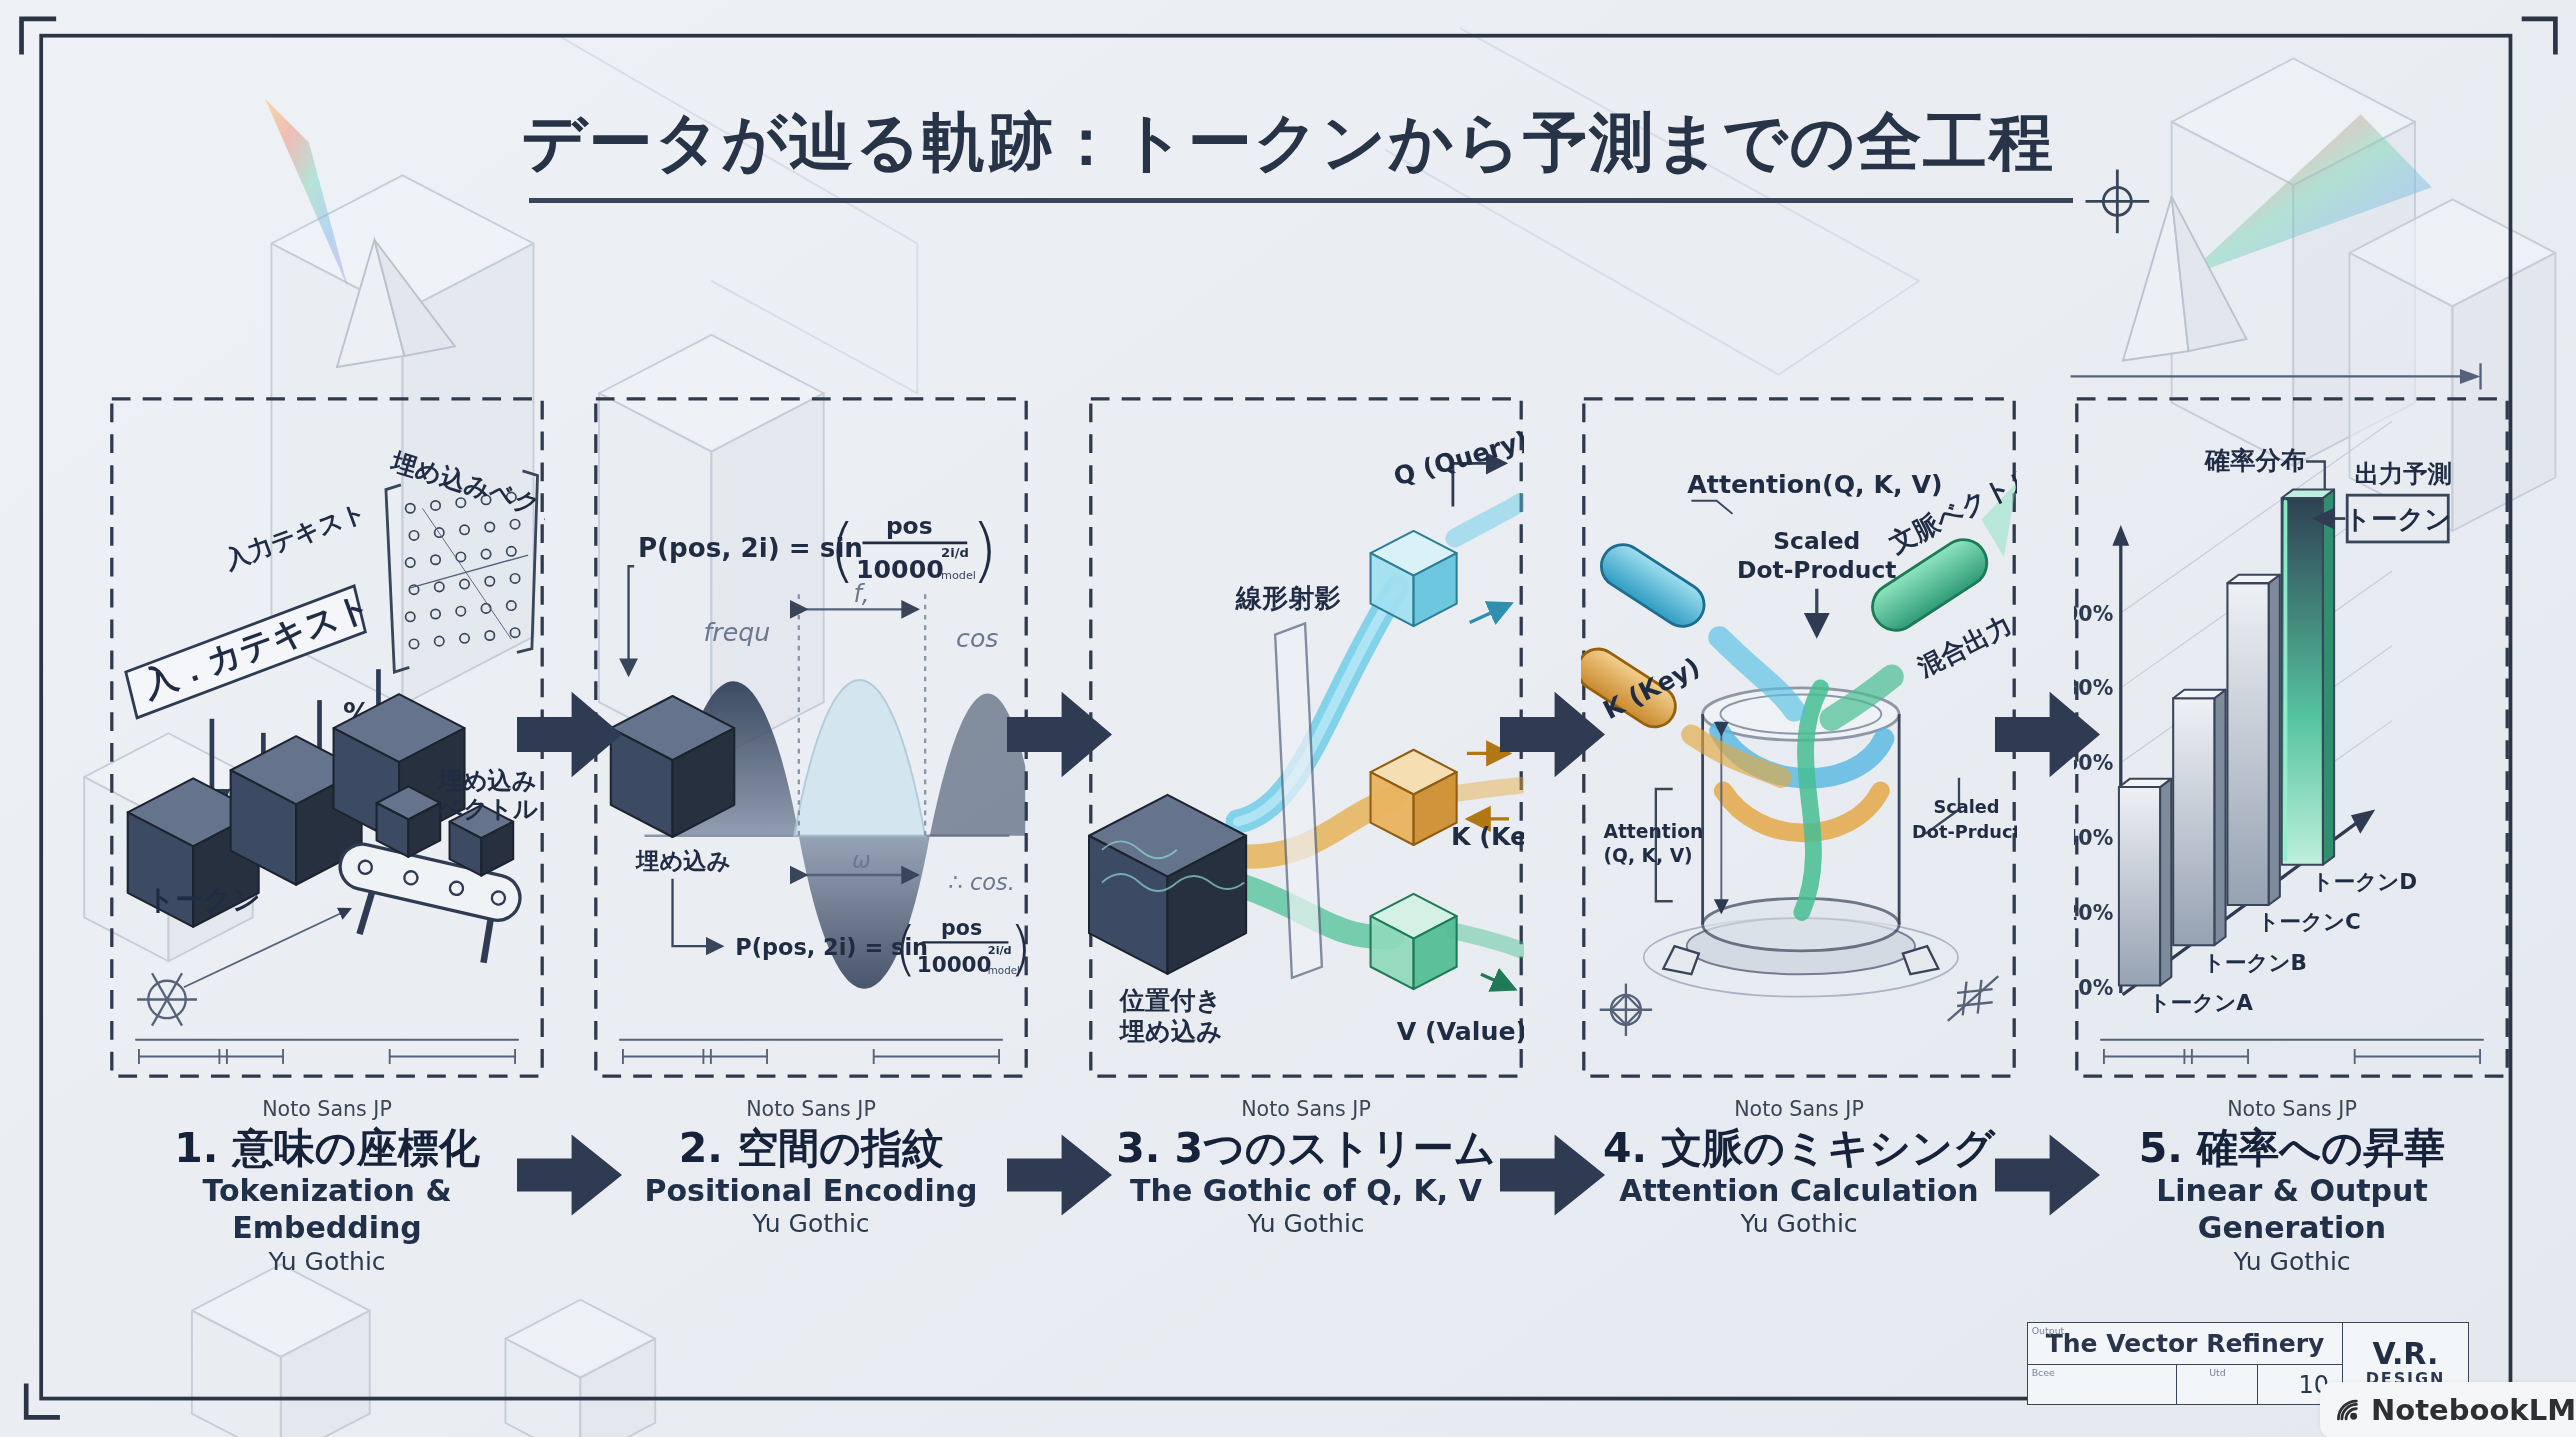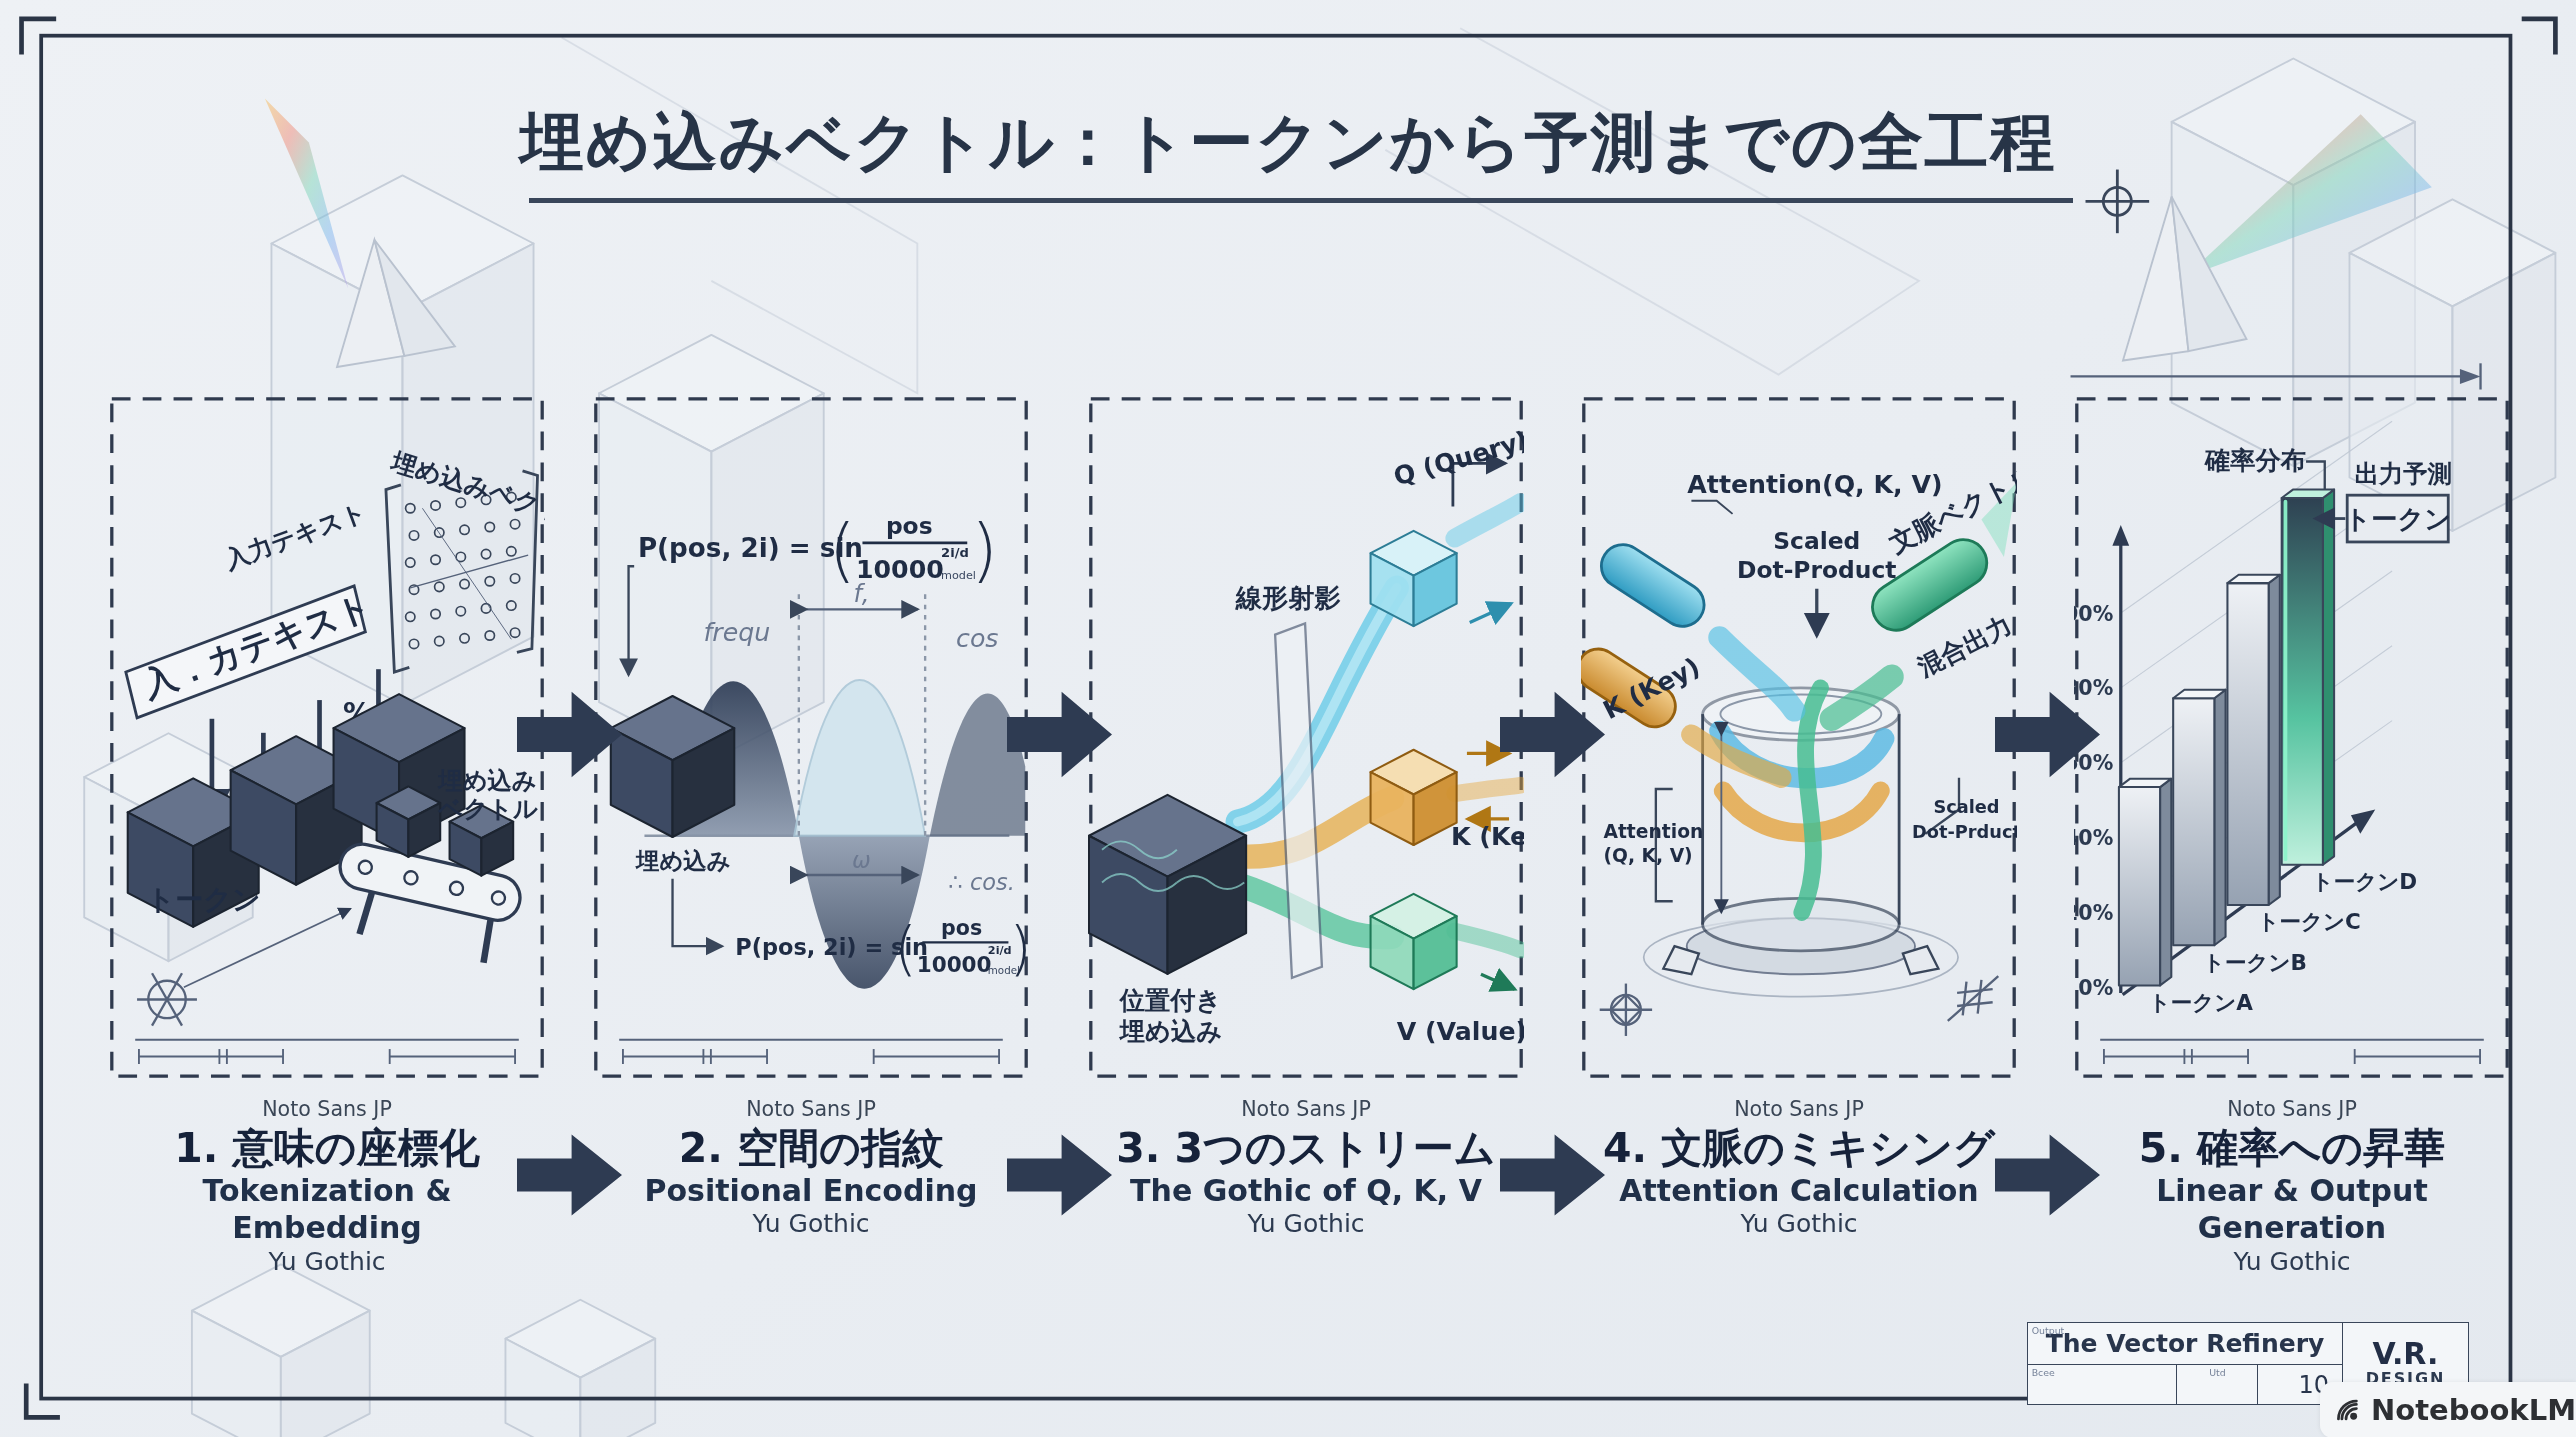--- a/index.html
+++ b/index.html
@@ -132,7 +132,7 @@
     </g>
   </svg>
 
-  <div id="main-title">埋め込みベクトル：トークンから予測までの全工程</div>
+  <div id="main-title">データが辿る軌跡：トークンから予測までの全工程</div>
   <div id="title-underline"></div>
 
   <svg class="panel-svg" style="left:109px" viewBox="0 0 466 730">

